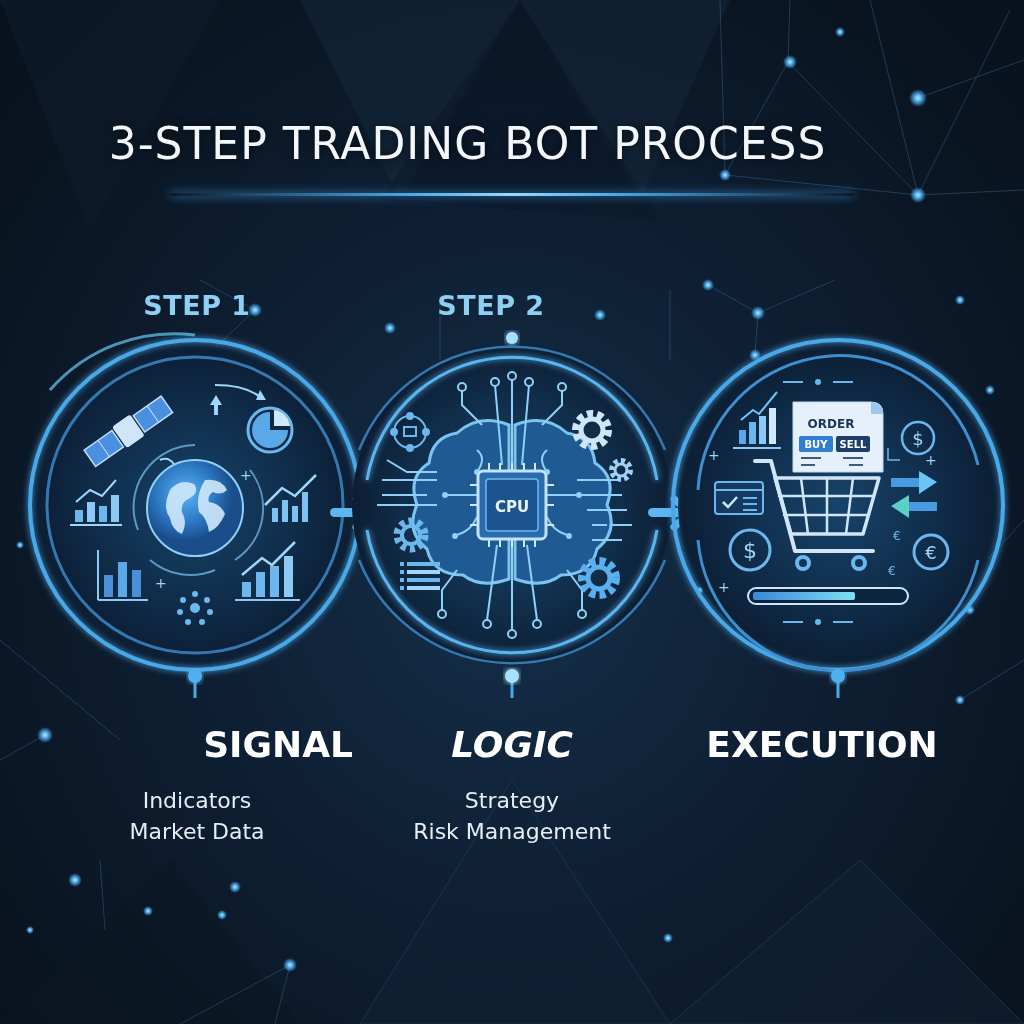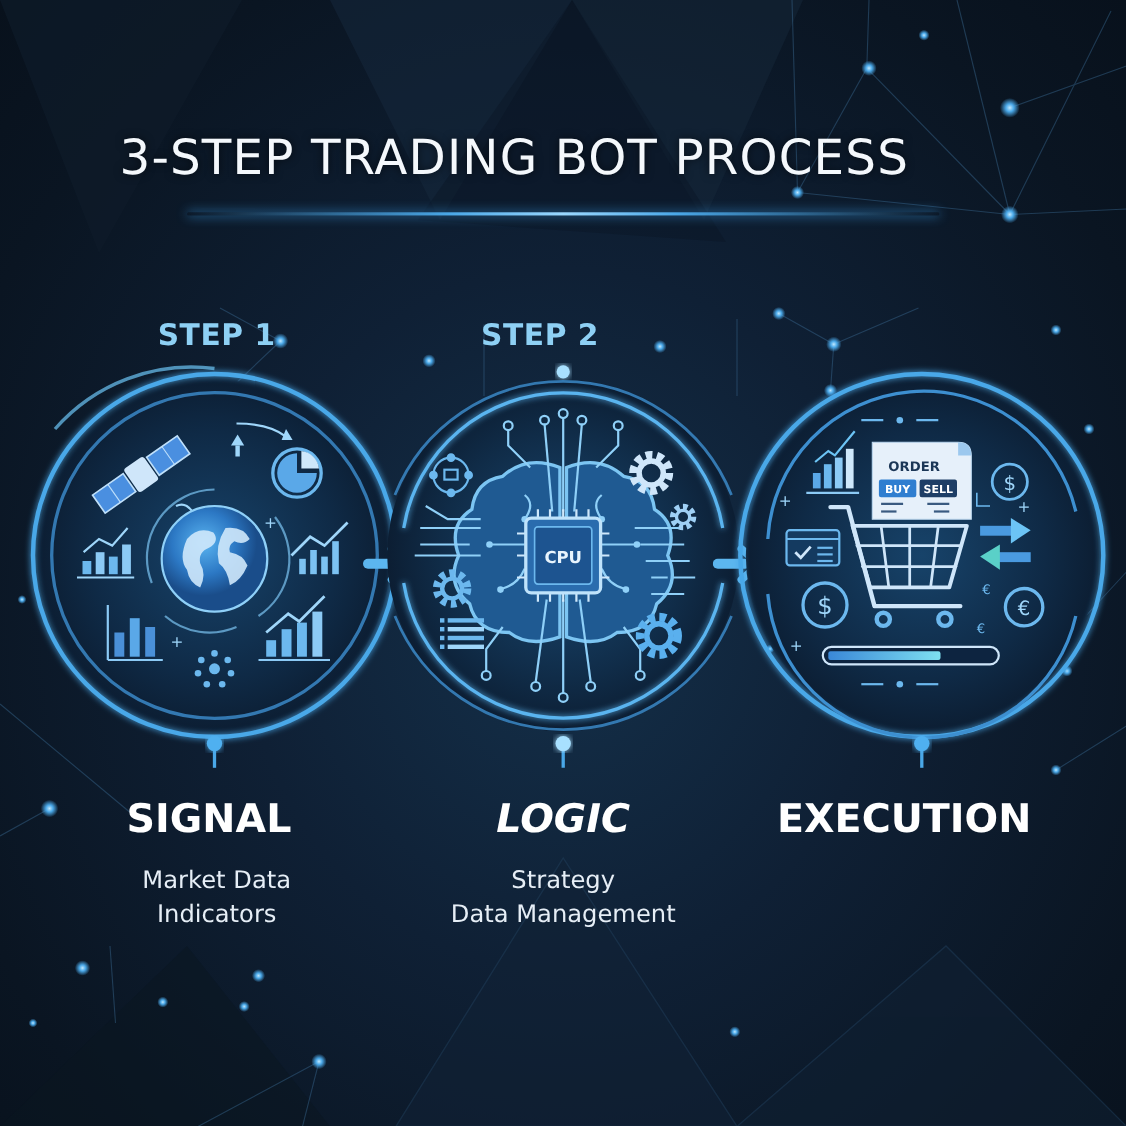--- a/index.html
+++ b/index.html
@@ -476,7 +476,7 @@
     <circle cx="175" cy="346" r="7" fill="#4fb0f0" filter="url(#glow3)"></circle>
   </svg>
 
-  <div class="step-name" style="left:40px;">SIGNAL</div>
+  <div class="step-name" style="left:53px;text-align:right;">SIGNAL</div>
   <div class="step-name" style="left:362px;font-style:italic;">LOGIC</div>
   <div class="step-name" style="left:672px;">EXECUTION</div>
 

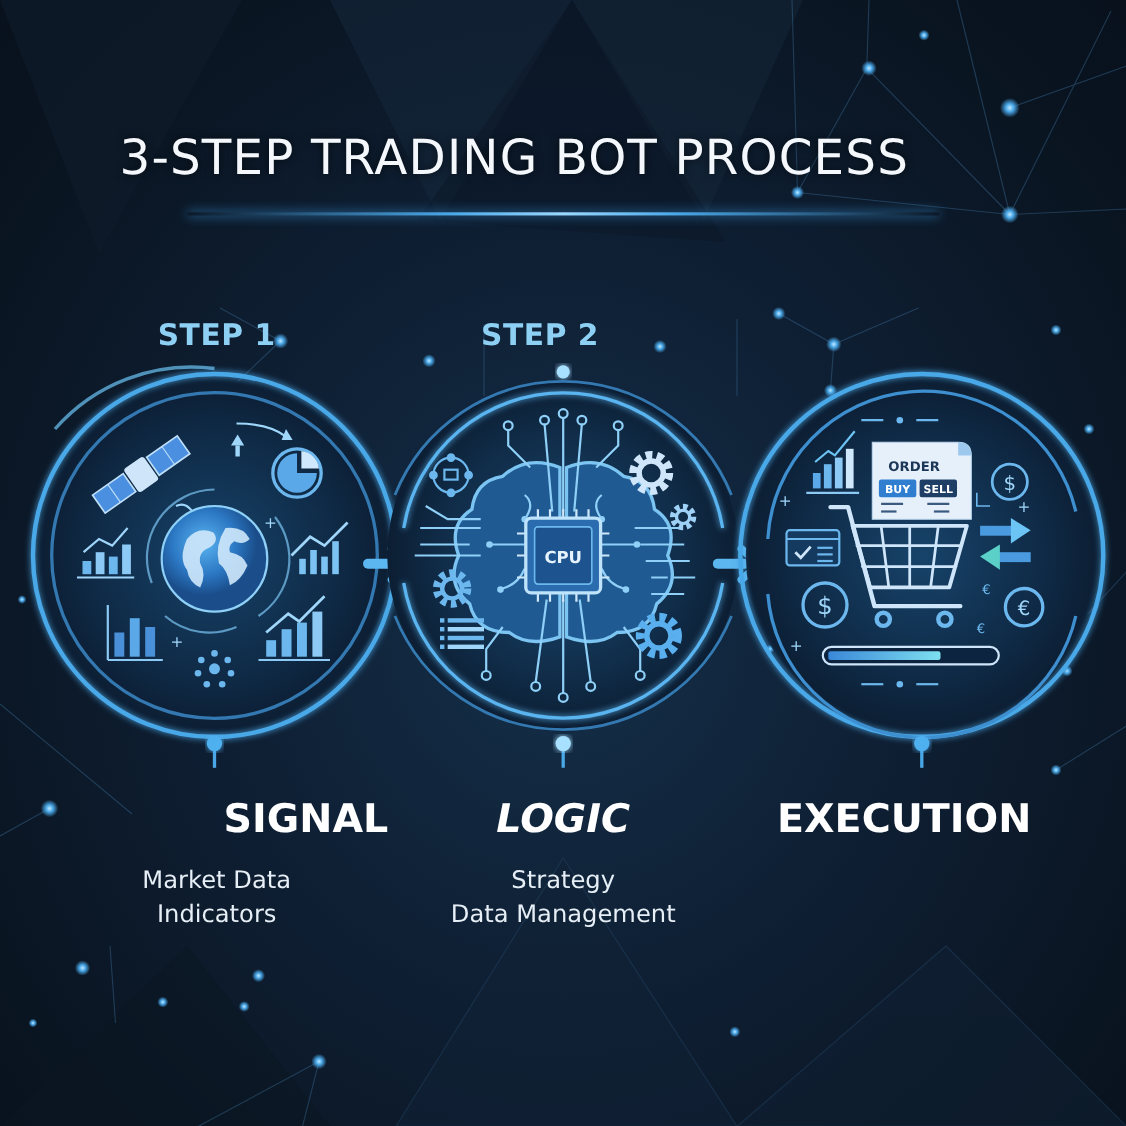--- a/index.html
+++ b/index.html
@@ -481,8 +481,8 @@
   <div class="step-name" style="left:672px;">EXECUTION</div>
 
   <div class="step-desc" style="left:47px;">
+    <div>Indicators</div>
     <div>Market Data</div>
-    <div>Indicators</div>
   </div>
   <div class="step-desc" style="left:362px;">
     <div>Strategy</div>

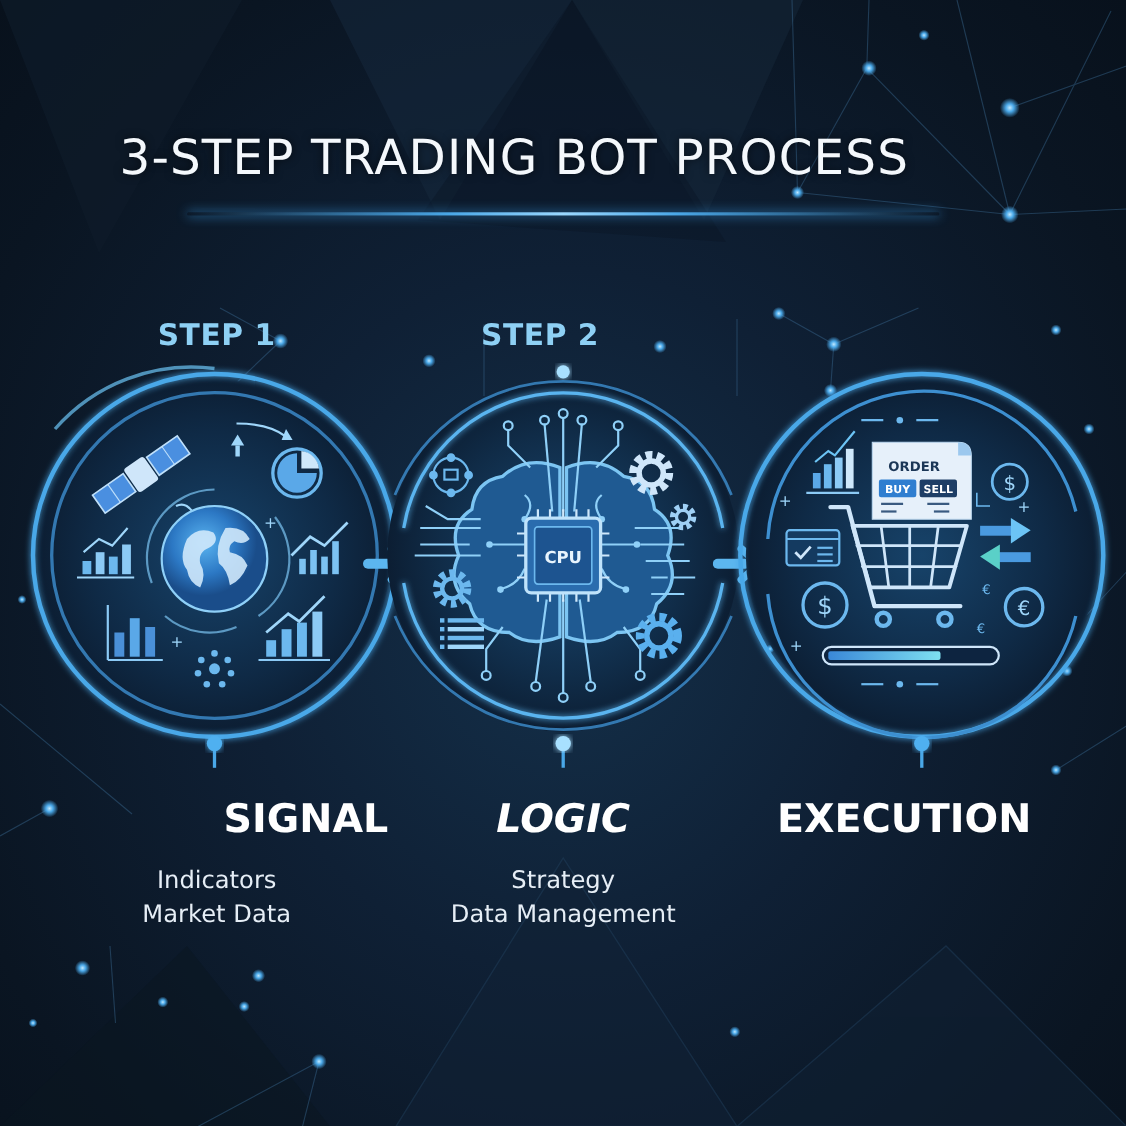--- a/index.html
+++ b/index.html
@@ -486,7 +486,7 @@
   </div>
   <div class="step-desc" style="left:362px;">
     <div>Strategy</div>
-    <div>Data Management</div>
+    <div>Risk Management</div>
   </div>
 
 </div>

